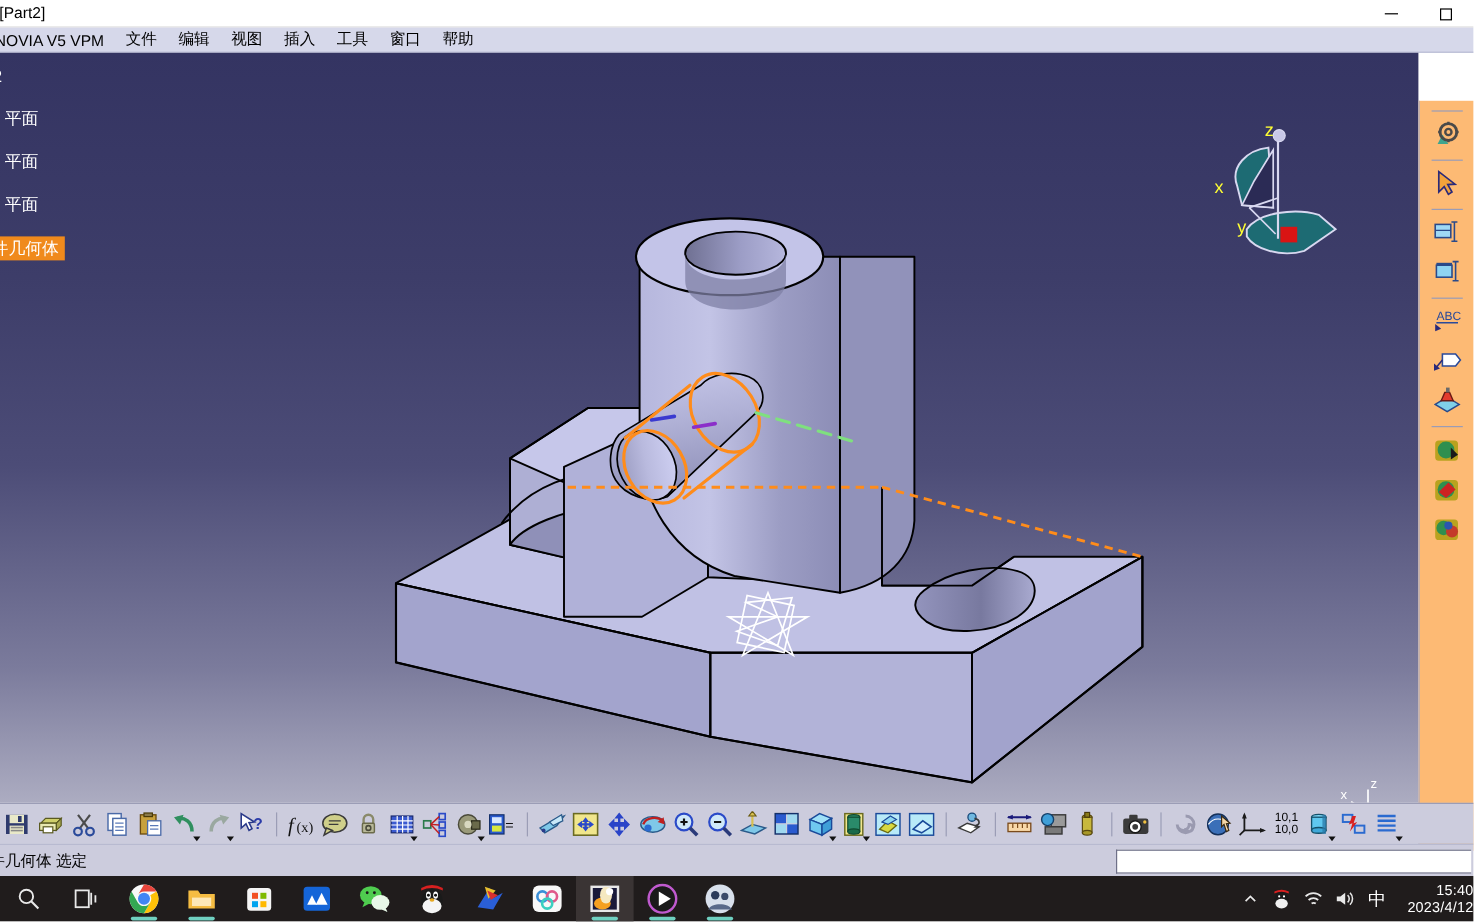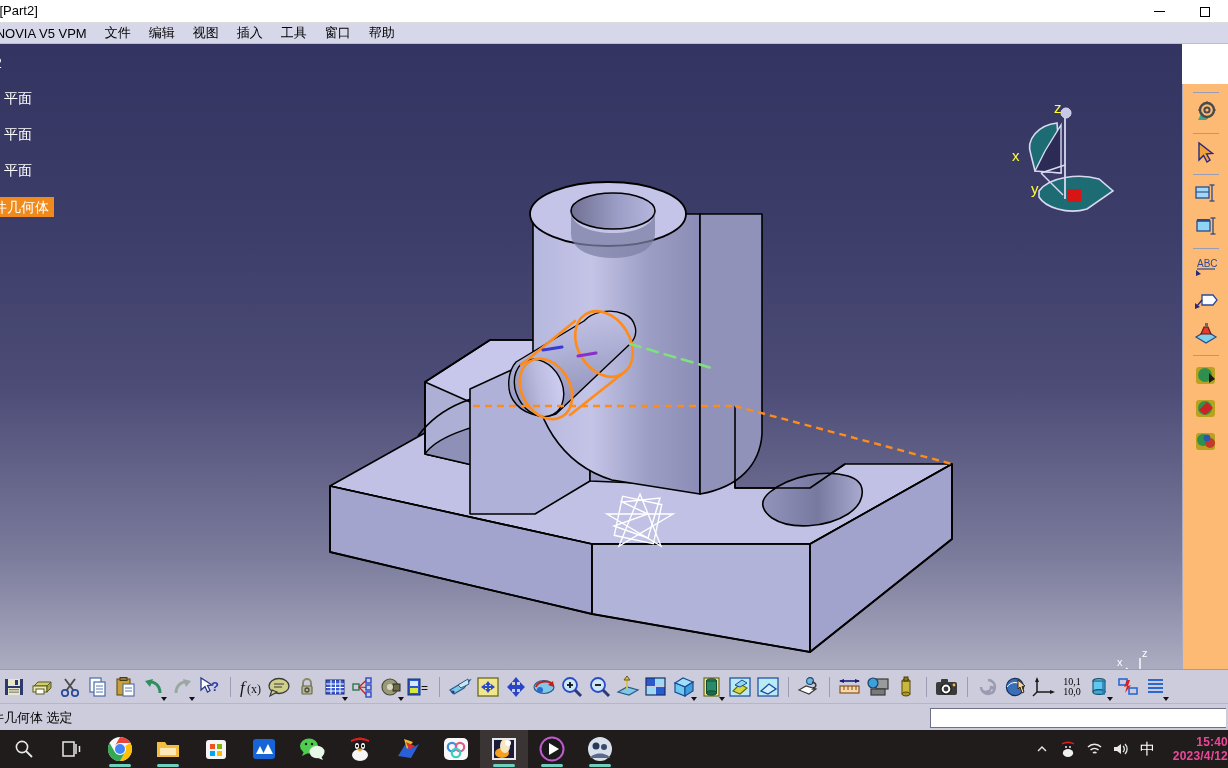--- a/index.html
+++ b/index.html
@@ -135,7 +135,7 @@
   .tb-text {
     font-size: 10px; line-height: 10px; color: #000;
     white-space: pre; padding: 0 3px;
-    font-family: Liberation Serif, serif;
+    font-family: Liberation Sans, sans-serif;
     text-align: center;
   }
 

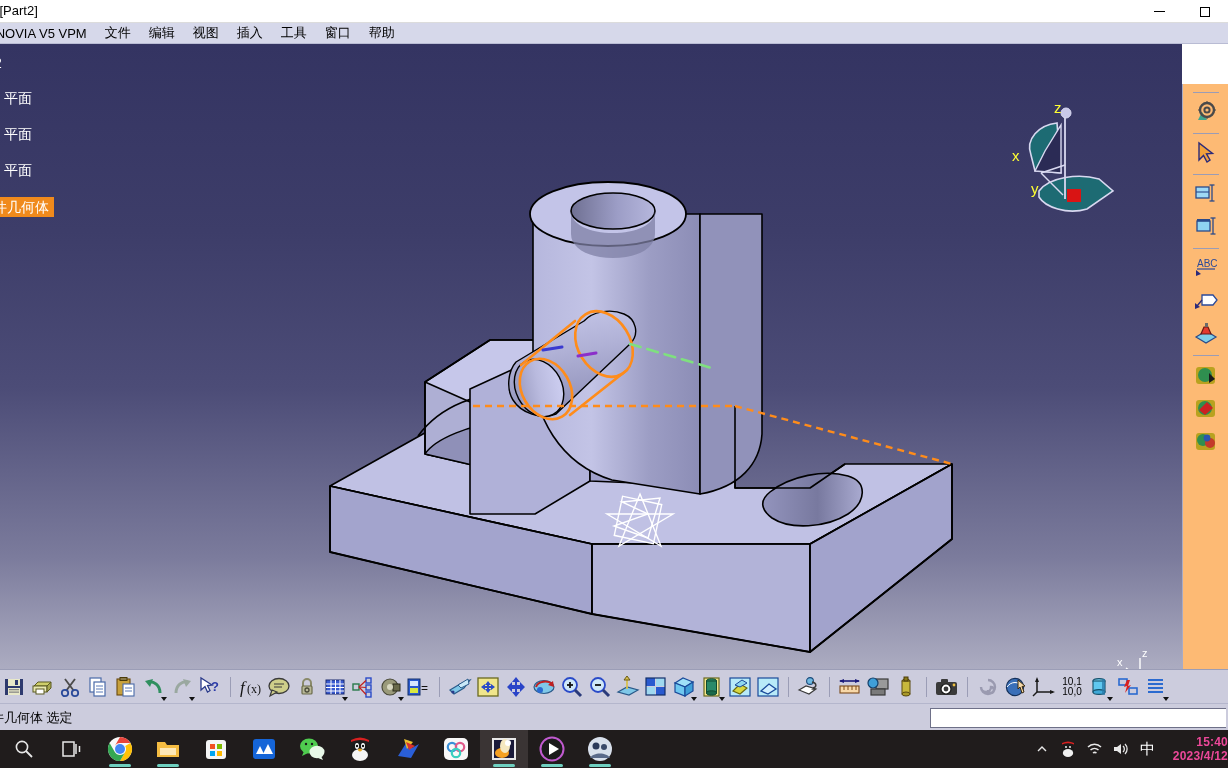--- a/index.html
+++ b/index.html
@@ -186,9 +186,9 @@
   .tray-icon { width: 26px; height: 38px; display: flex; align-items: center; justify-content: center; }
   .tray-ime { font-size: 15px; color: #fff; padding: 0 7px; }
   .clock {
-    color: #ec4899; font-size: 12px; line-height: 14px; text-align: right;
+    color: #ffffff; font-size: 12px; line-height: 14px; text-align: right;
     padding-right: 0; margin-left: 4px; white-space: nowrap;
-    width: 62px; overflow: hidden; font-weight: bold;
+    width: 62px; overflow: hidden;
   }
   .clock div { letter-spacing: 0.2px; }
 </style>

